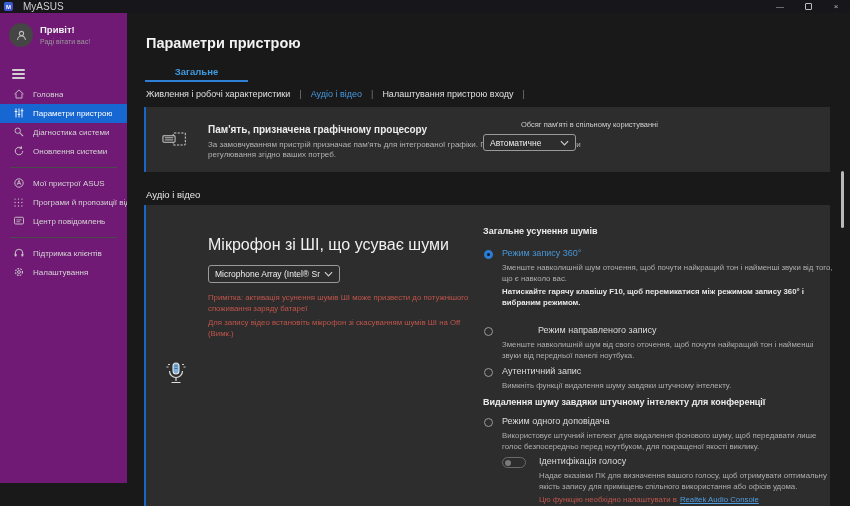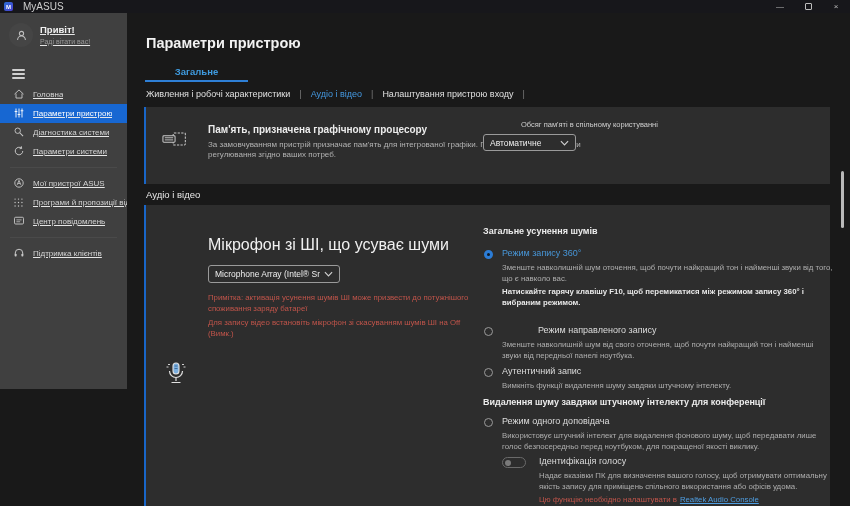--- a/index.html
+++ b/index.html
@@ -18,7 +18,7 @@
         color:#bdbdbd;font-size:8px;cursor:default;}
   .wbtn .maxbox{width:5px;height:5px;border:1px solid #bdbdbd;border-radius:1px;display:block;}
   
-  .sidebar{position:absolute;left:0;top:13px;width:127px;height:376px;background:#404040;text-decoration:underline;}
+  .sidebar{position:absolute;left:0;top:13px;width:127px;height:470px;background:#701a75;}
   .greet{display:flex;align-items:center;padding:10px 0 0 9px;}
   .avatar{width:24px;height:24px;border-radius:50%;background:#454545;display:flex;
           align-items:center;justify-content:center;flex:0 0 24px;}

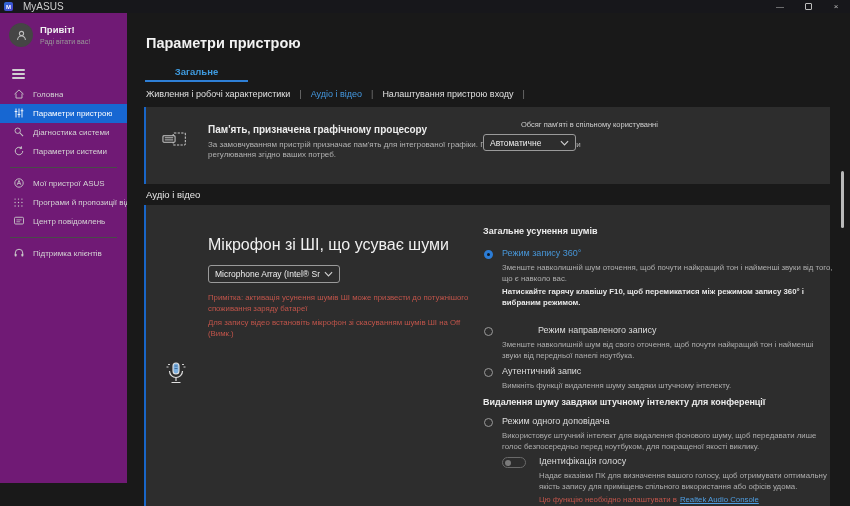--- a/index.html
+++ b/index.html
@@ -45,7 +45,7 @@
   .subnav .sni{cursor:pointer;}
   .subnav .active{color:#4498e0;}
   .card{position:absolute;left:17px;background:#2d2d2d;border-left:2px solid #1966c8;}
-  .card1{top:94px;width:684px;height:77px;}
+  .card1{top:94px;width:684px;height:65px;}
   .card2{top:192px;width:684px;height:301px;}
   .seclabel{position:absolute;left:19px;top:176px;font-size:9.5px;color:#e8e8e8;}
   

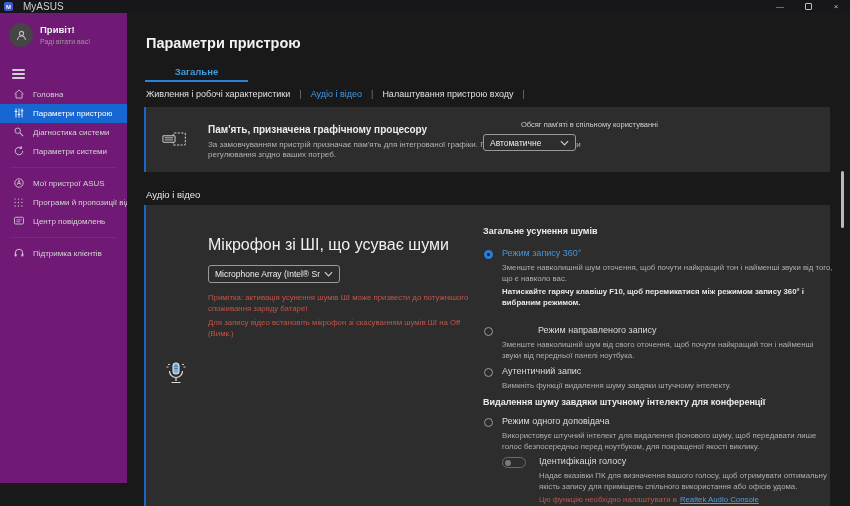--- a/index.html
+++ b/index.html
@@ -153,7 +153,7 @@
             <path d="M11 1.6 11.6 4.5 8.8 5" fill="none" stroke="currentColor" stroke-width="1.2"></path>
           </svg>
       </span>
-      <span class="nlabel">Параметри системи</span>
+      <span class="nlabel">Оновлення системи</span>
     </div>
 
     <div class="sdivider"></div>

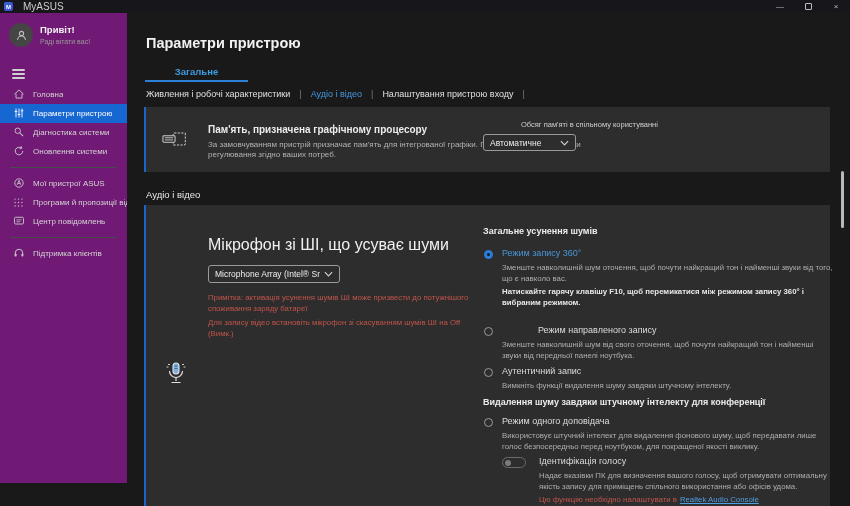--- a/index.html
+++ b/index.html
@@ -205,6 +205,15 @@
       </span>
       <span class="nlabel">Підтримка клієнтів</span>
     </div>
+    <div class="nav-item">
+      <span class="nicon">
+        <svg width="12" height="12" viewBox="0 0 16 16">
+            <circle cx="8" cy="8" r="4.6" fill="none" stroke="currentColor" stroke-width="1.6" stroke-dasharray="2.2 1.6"></circle>
+            <circle cx="8" cy="8" r="1.9" fill="none" stroke="currentColor" stroke-width="1.2"></circle>
+          </svg>
+      </span>
+      <span class="nlabel">Налаштування</span>
+    </div>
   </aside>
 
   <main class="content">

